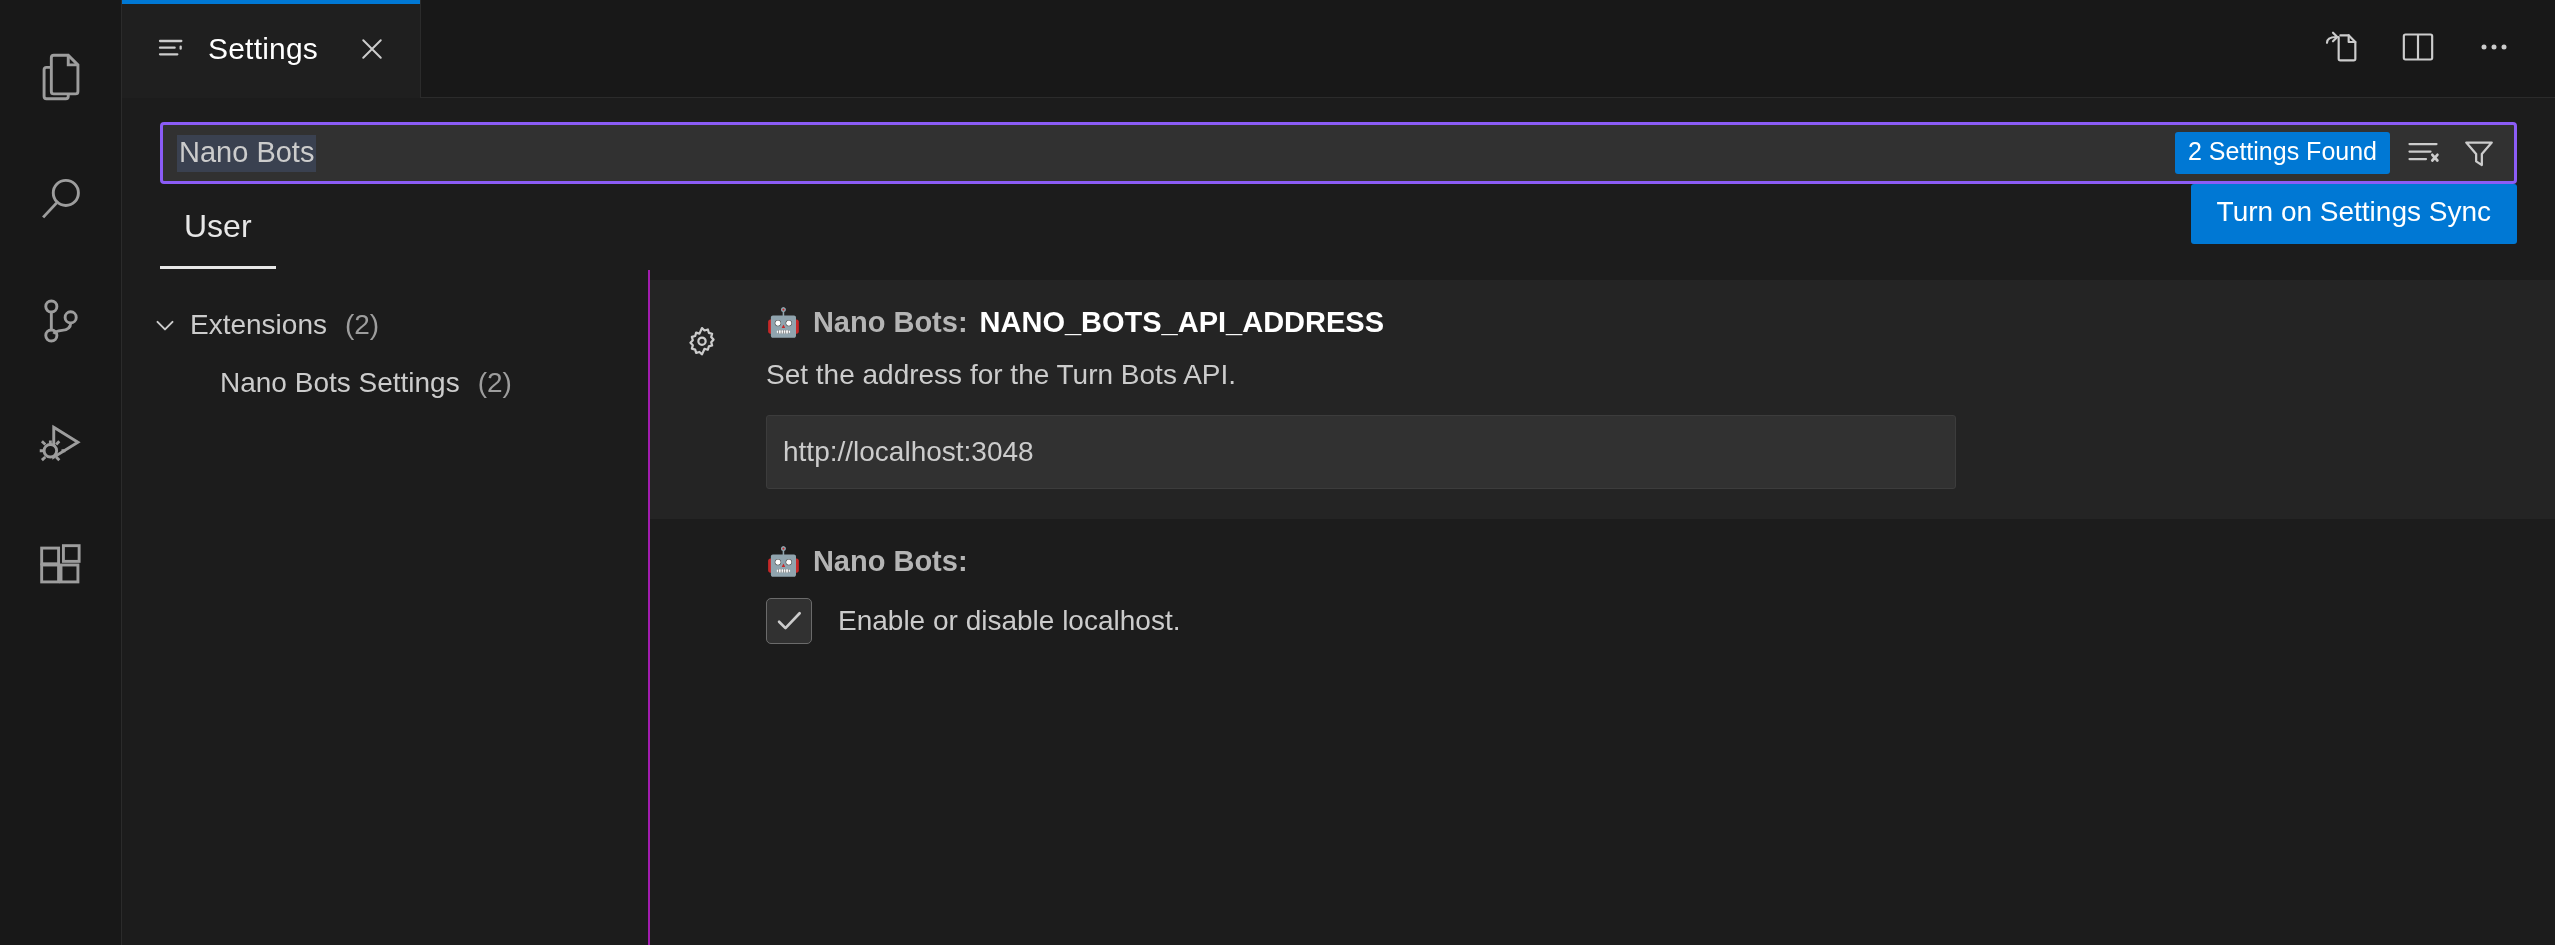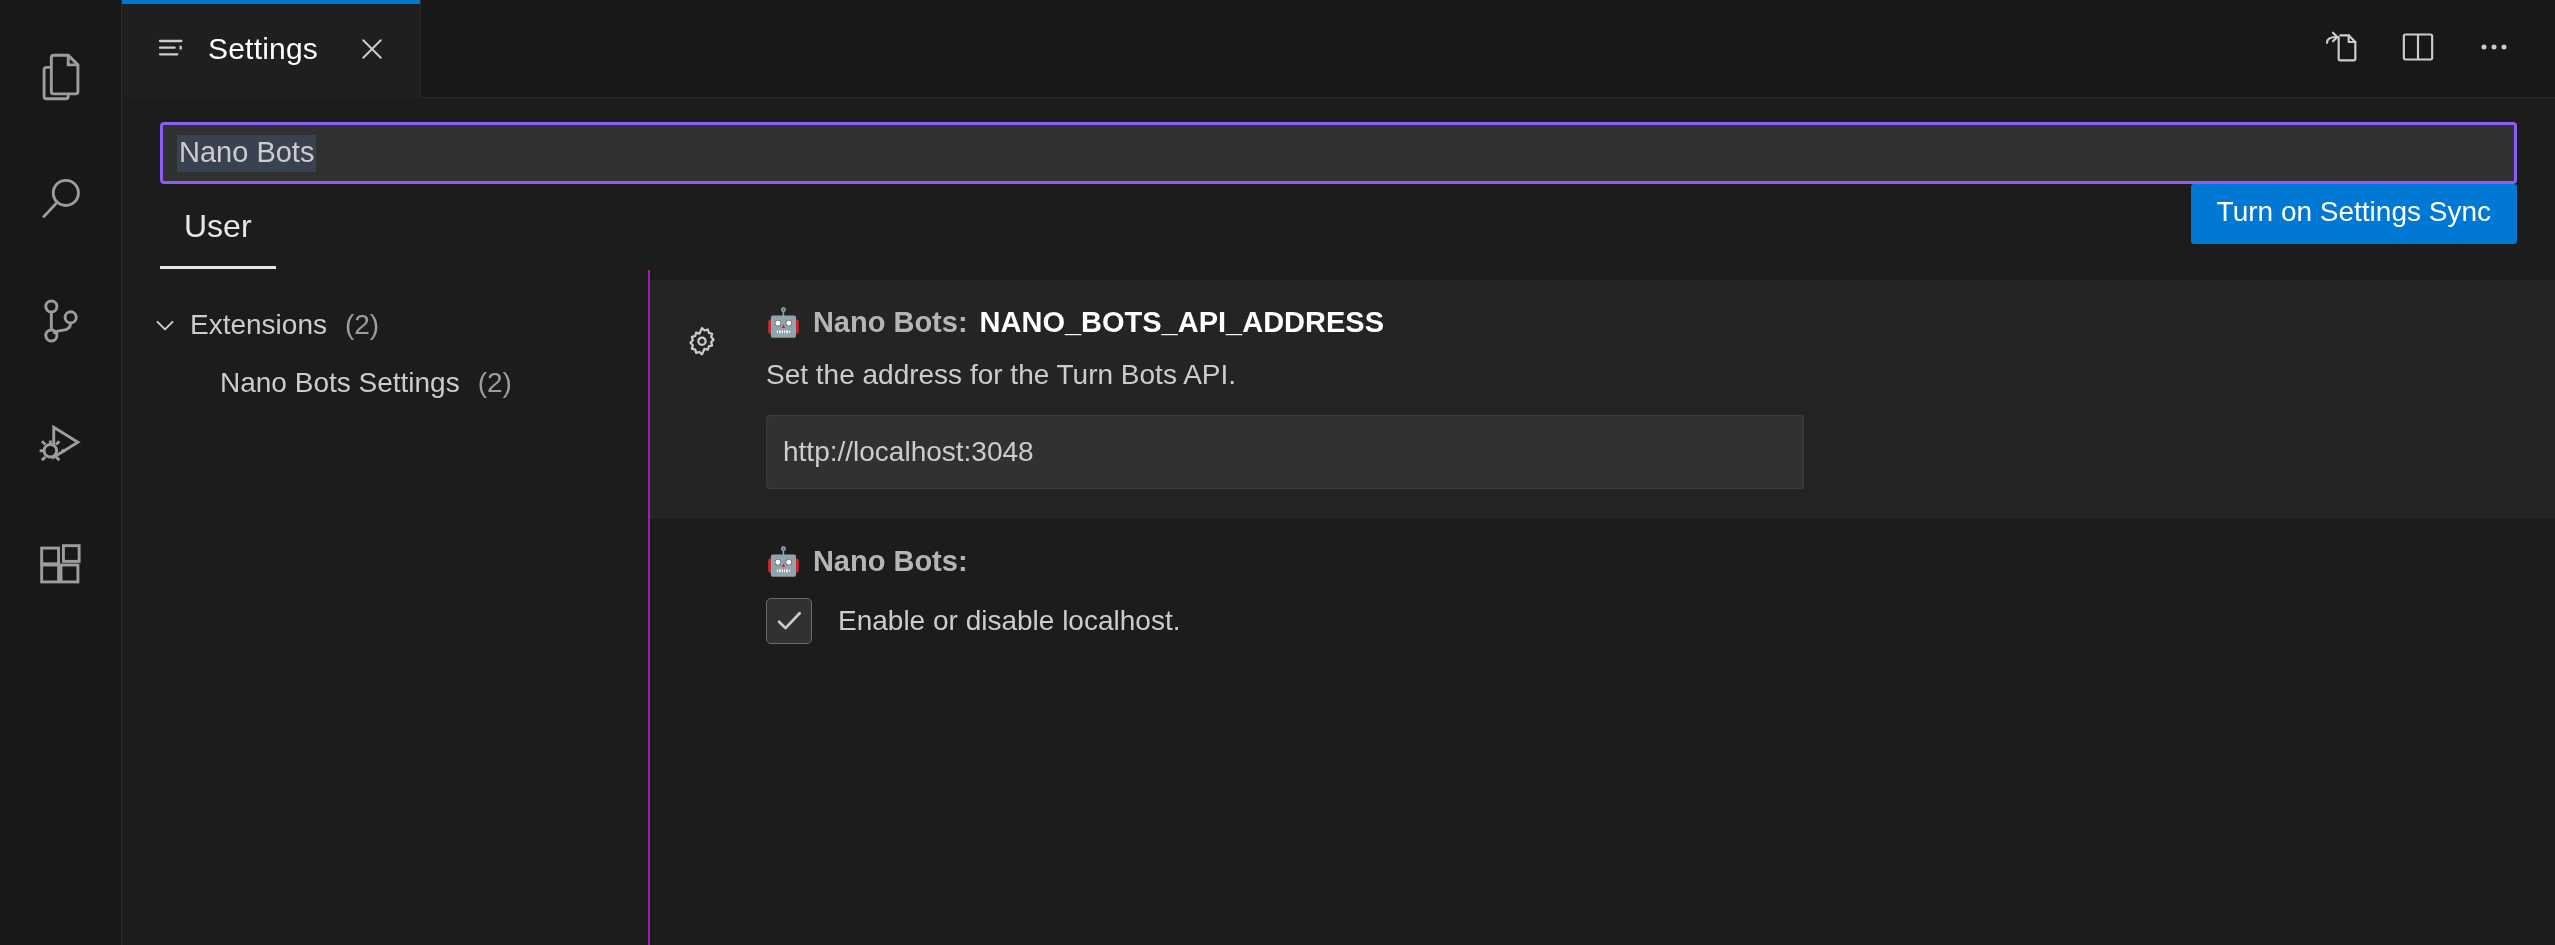--- a/index.html
+++ b/index.html
@@ -416,6 +416,20 @@
       <div class="search-row">
         <div class="search-box">
           <span class="search-text">Nano Bots</span>
+          <span class="search-right">
+            <span class="found-badge">2 Settings Found</span>
+            <span class="search-icon-btn">
+              <svg width="36" height="36" viewBox="0 0 24 24" fill="none" stroke="#cccccc" stroke-width="1.5" stroke-linecap="round">
+                <path d="M3 6h18M3 11h14M3 16h11"></path>
+                <path d="M18.2 13.2l3.4 3.8M21.6 13.2l-3.4 3.8" stroke-width="1.8"></path>
+              </svg>
+            </span>
+            <span class="search-icon-btn">
+              <svg width="36" height="36" viewBox="0 0 24 24" fill="none" stroke="#cccccc" stroke-width="1.5" stroke-linejoin="round">
+                <path d="M3.5 5h17l-6.6 7.6V20l-3.8-2.4v-5z"></path>
+              </svg>
+            </span>
+          </span>
         </div>
       </div>
 

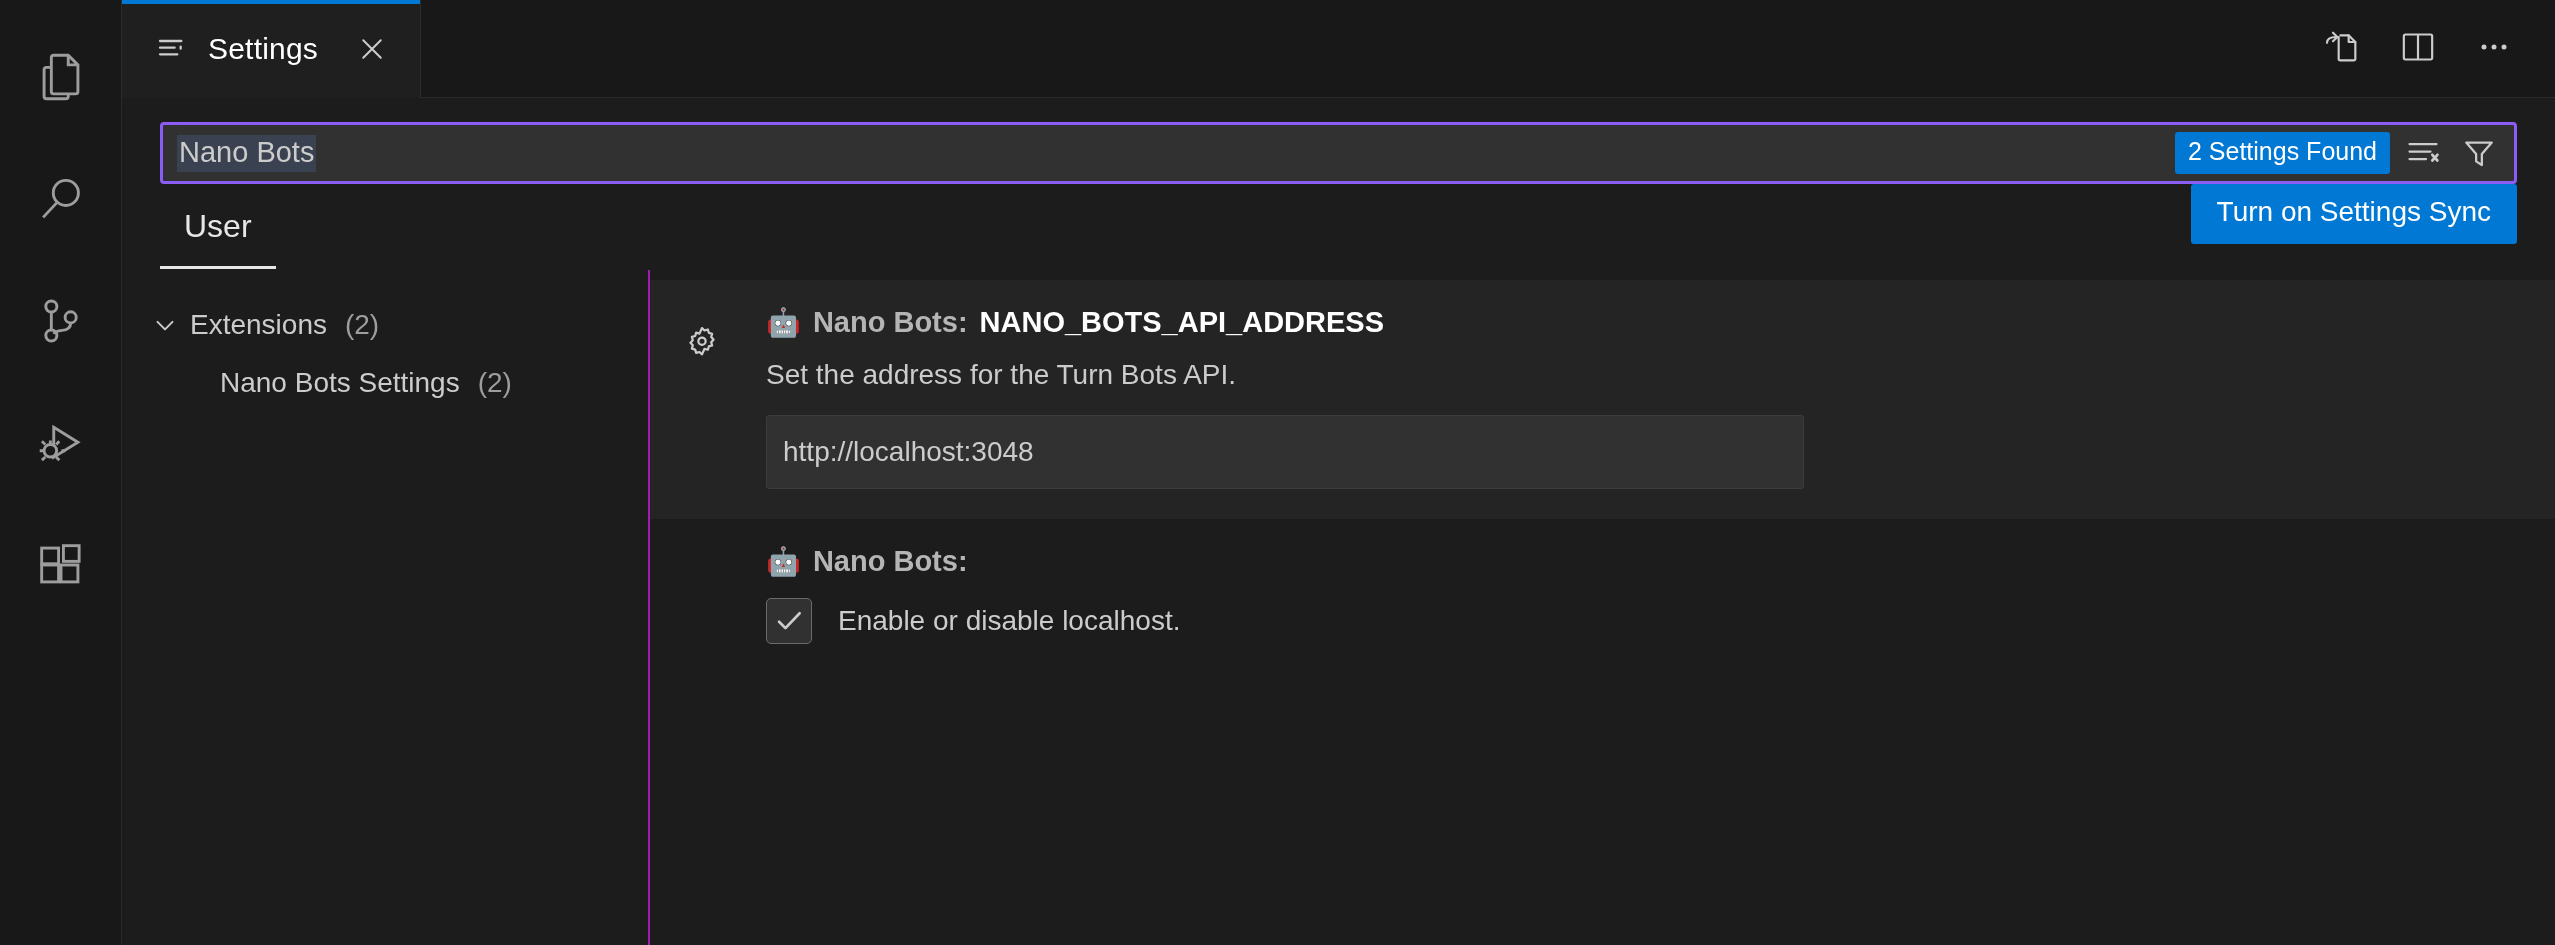--- a/index.html
+++ b/index.html
@@ -270,7 +270,7 @@
   }
   .setting-input {
     margin-top: 24px;
-    width: 1038px;
+    width: 1190px;
     height: 74px;
     background: #313131;
     border: 1px solid #3c3c3c;

